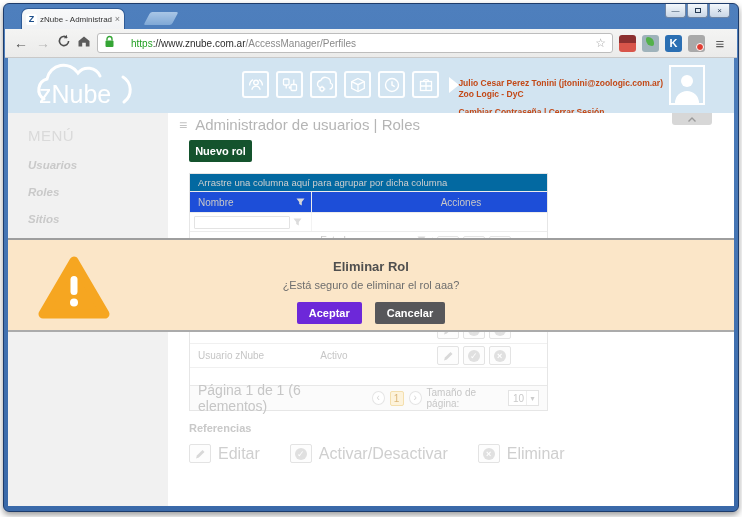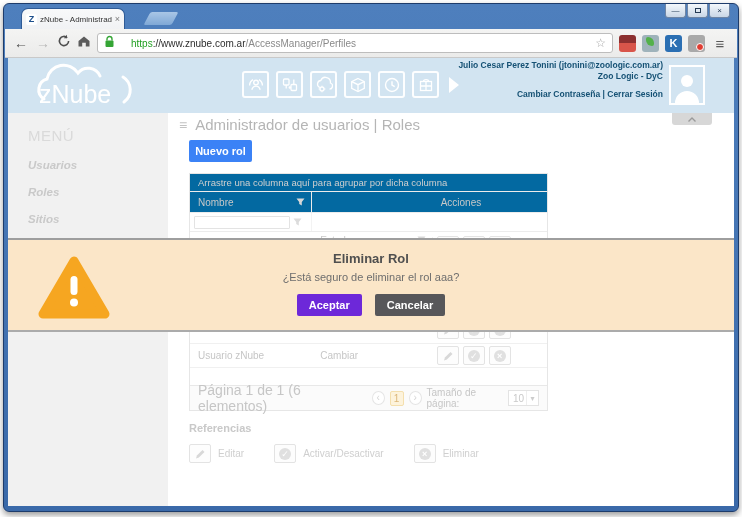--- a/index.html
+++ b/index.html
@@ -65,7 +65,7 @@
     display:flex; align-items:center; justify-content:center; }
   .play-tri { width:0; height:0; border-left:10px solid #fff; border-top:8px solid transparent;
     border-bottom:8px solid transparent; margin-left:3px; }
-  .userblock { position:absolute; right:71px; top:2px; text-align:right; color:#0c4a6e; }
+  .userblock { position:absolute; right:71px; top:20px; text-align:left; color:#c2410c; }
   .userline { font-size:8.5px; font-weight:bold; line-height:11px; opacity:.95; }
   .userlinks { font-size:8.5px; font-weight:bold; margin-top:7px; opacity:.95; }
   .avatar { position:absolute; right:29px; top:7px; width:36px; height:40px;

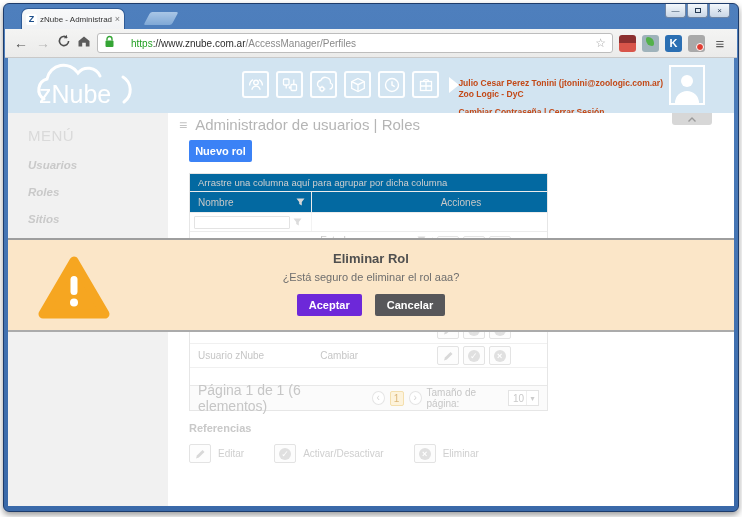--- a/index.html
+++ b/index.html
@@ -84,7 +84,7 @@
   .titlerow { position:absolute; left:11px; top:3px; display:flex; align-items:center; gap:8px; }
   .title-burger { font-size:14px; color:#c3c3c3; }
   .page-title { font-size:15px; color:#b5b5b5; }
-  .new-role { position:absolute; left:21px; top:27px; width:63px; height:22px; background:#3b82f6;
+  .new-role { position:absolute; left:21px; top:27px; width:63px; height:22px; background:#14532d;
     border-radius:2px; color:#fff; font-size:11px; font-weight:bold; text-align:center; line-height:22px; }
 
   

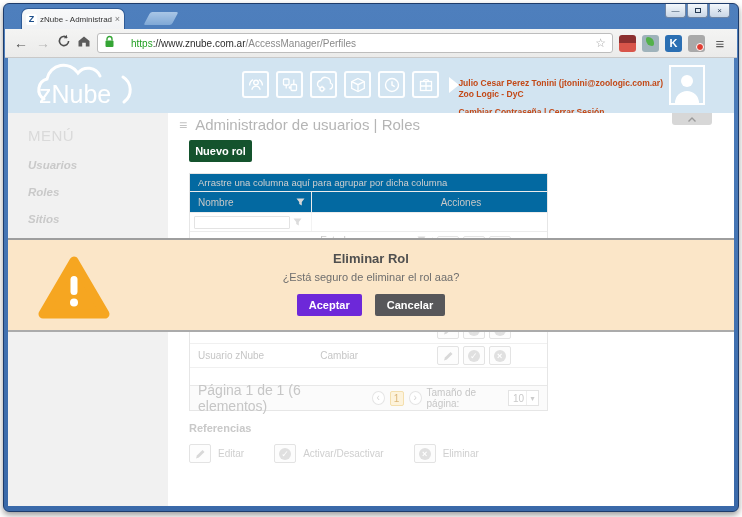--- a/index.html
+++ b/index.html
@@ -91,7 +91,7 @@
   .grid { position:absolute; left:21px; top:60px; width:359px; border:1px solid #e6e6e6; background:#fff; }
   .group-hint { height:18px; line-height:18px; padding-left:8px; font-size:9.5px; color:#cfcfcf;
     border-bottom:1px solid #ececec; background:#0369a1; }
-  .ghead { display:flex; height:21px; background:#0369a1; border-bottom:1px solid #ececec; }
+  .ghead { display:flex; height:21px; background:#1d4ed8; border-bottom:1px solid #ececec; }
   .ghead .cell { display:flex; align-items:center; justify-content:space-between;
     padding:0 6px 0 8px; font-size:10px; color:#c8c8c8; border-right:1px solid #ececec; }
   .ghead .cell:last-child { border-right:none; }

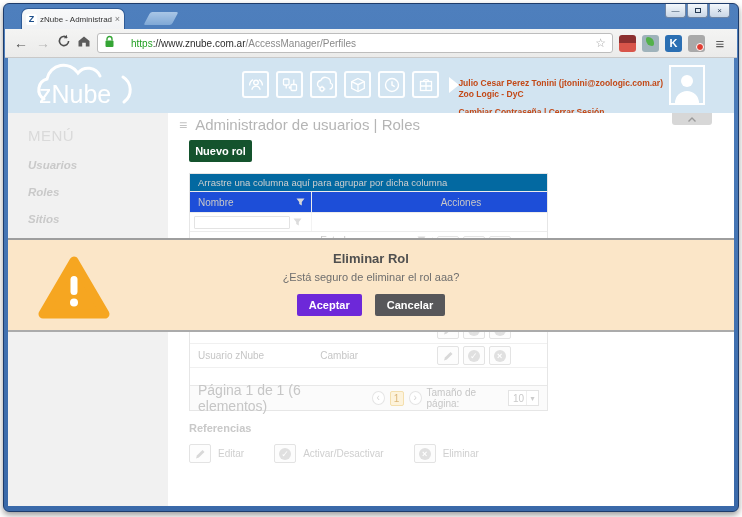--- a/index.html
+++ b/index.html
@@ -134,7 +134,7 @@
   .modal { position:absolute; left:0; right:0; top:180px; height:94px; background:#fbe6c8;
     border-top:2px solid #9e9e9e; border-bottom:2px solid #ababab; z-index:50; }
   .warn { position:absolute; left:28px; top:14px; }
-  .dialog { width:300px; margin:0 auto; text-align:center; padding-top:11px; }
+  .dialog { width:300px; margin:8px auto; text-align:center; padding-top:11px; }
   .dlg-title { font-size:13px; font-weight:bold; color:#4f4f4f; }
   .dlg-msg { font-size:11px; color:#6e6e6e; margin-top:5px; }
   .dlg-btns { display:flex; justify-content:center; gap:13px; margin-top:11px; }

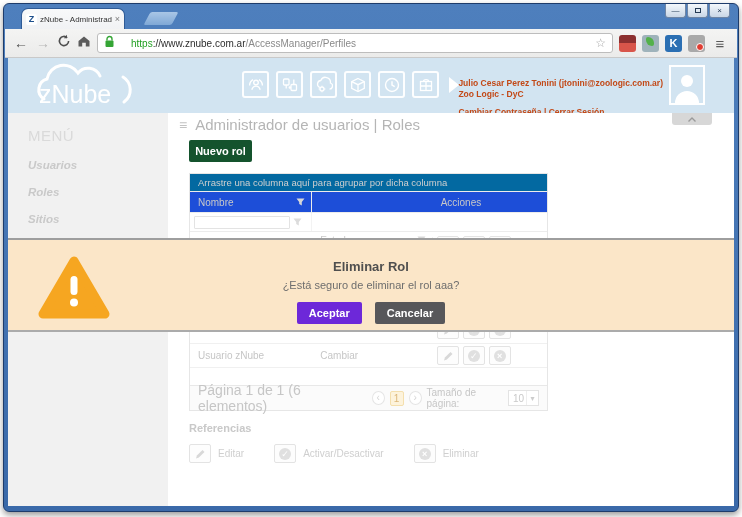--- a/index.html
+++ b/index.html
@@ -393,7 +393,7 @@
             </div>
             <div class="grow visible-row">
               <div class="ncell">Usuario zNube</div>
-              <div class="ecell">Cambiar</div>
+              <div class="ecell">Activo</div>
               <div class="acell">
                 <span class="actbox">
                     <svg width="12" height="12" viewBox="0 0 12 12">

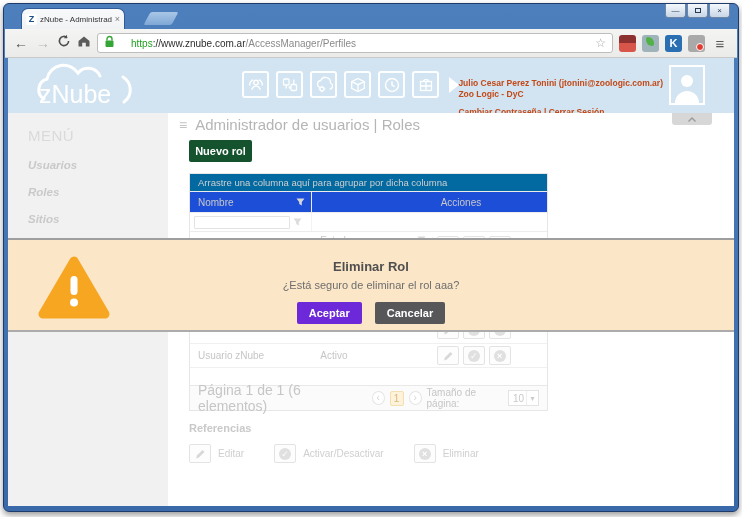--- a/index.html
+++ b/index.html
@@ -128,7 +128,7 @@
   .refs-title { font-size:11px; font-weight:bold; color:#c9c9c9; }
   .refs-items { display:flex; align-items:center; gap:10px; margin-top:10px; }
   .ref-item { display:flex; align-items:center; gap:7px; margin-right:20px; }
-  .ref-label { font-size:10px; color:#cfcfcf; }
+  .ref-label { font-size:16px; color:#cfcfcf; }
 
   
   .modal { position:absolute; left:0; right:0; top:180px; height:94px; background:#fbe6c8;

